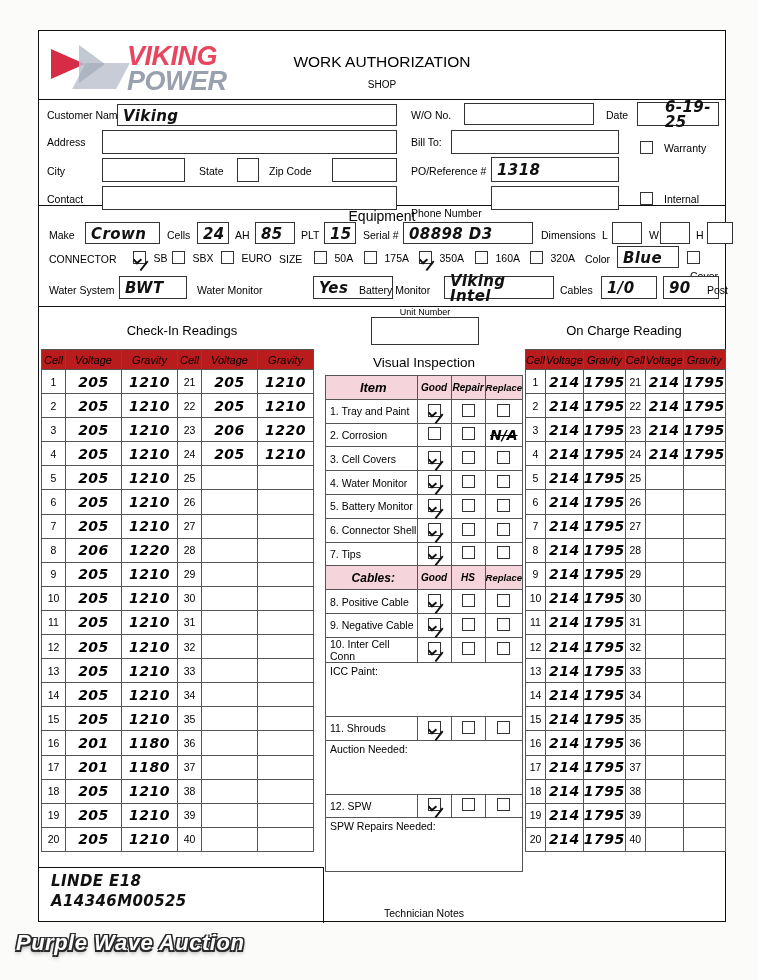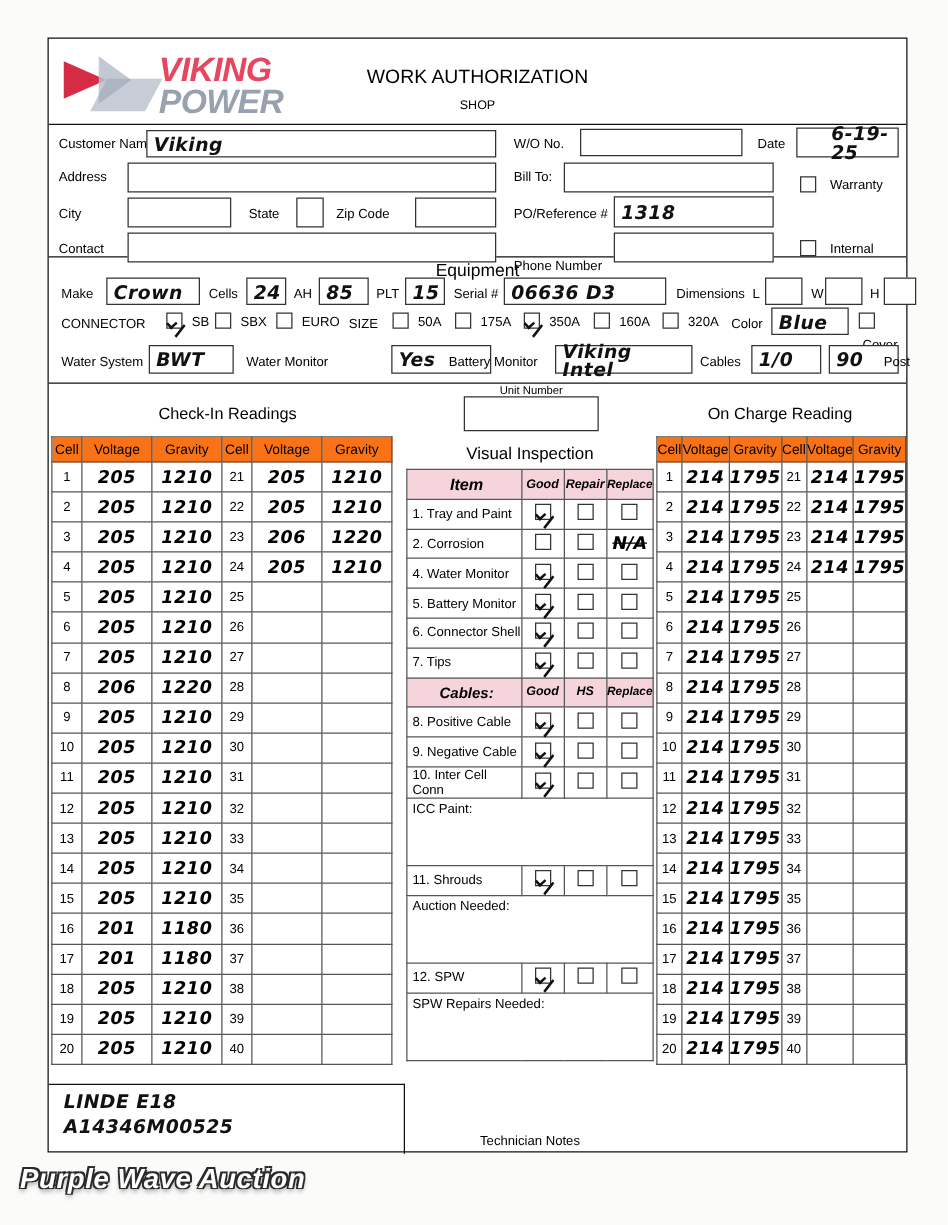--- a/index.html
+++ b/index.html
@@ -182,7 +182,7 @@
       </div>
     <div class="lbl" style="left:324px;top:23px;">Serial #</div>
     <div class="bx" style="left:364px;top:16px;width:130px;height:22px;">
-      <div class="bxv hand">06636 D3</div>
+      <div class="bxv hand">08898 D3</div>
       </div>
     <div class="lbl" style="left:502px;top:23px;">Dimensions</div>
     <div class="lbl" style="left:563px;top:23px;">L</div>

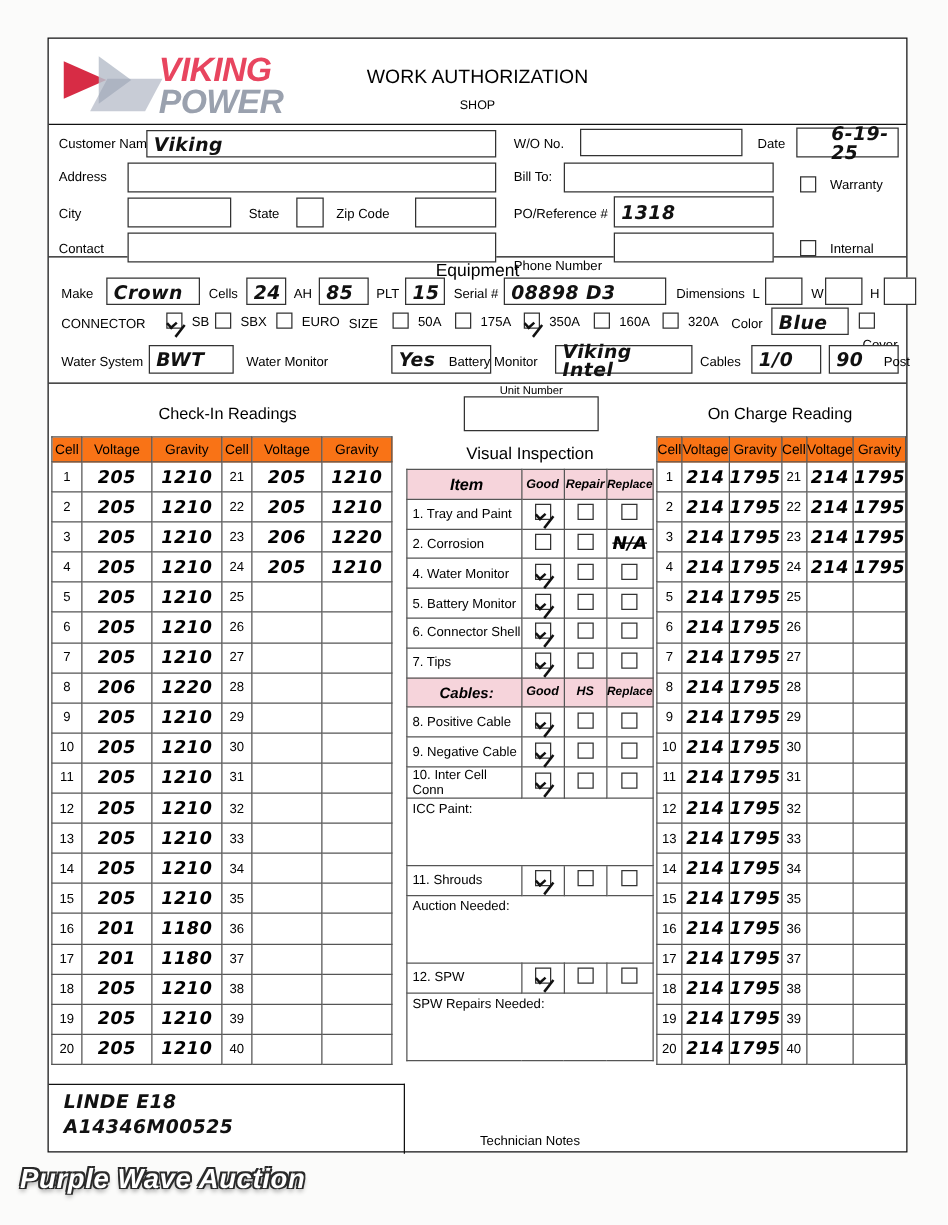--- a/index.html
+++ b/index.html
@@ -45,7 +45,7 @@
   table.rd{position:absolute;border-collapse:collapse;font-size:10px;}
   table.rd td,table.rd th{border:1px solid #555;box-sizing:border-box;height:24.1px;padding:0;
         text-align:center;vertical-align:middle;}
-  table.rd th{font-weight:400;font-size:11px;background:#f97316;height:20px;}
+  table.rd th{font-weight:400;font-size:11px;background:#b91c1c;height:20px;font-style:italic;}
   td.num{width:24px;font-size:10.5px;}
   td.val{width:56px;}
   td.val span{font-family:"DejaVu Sans",sans-serif;font-style:italic;font-weight:700;

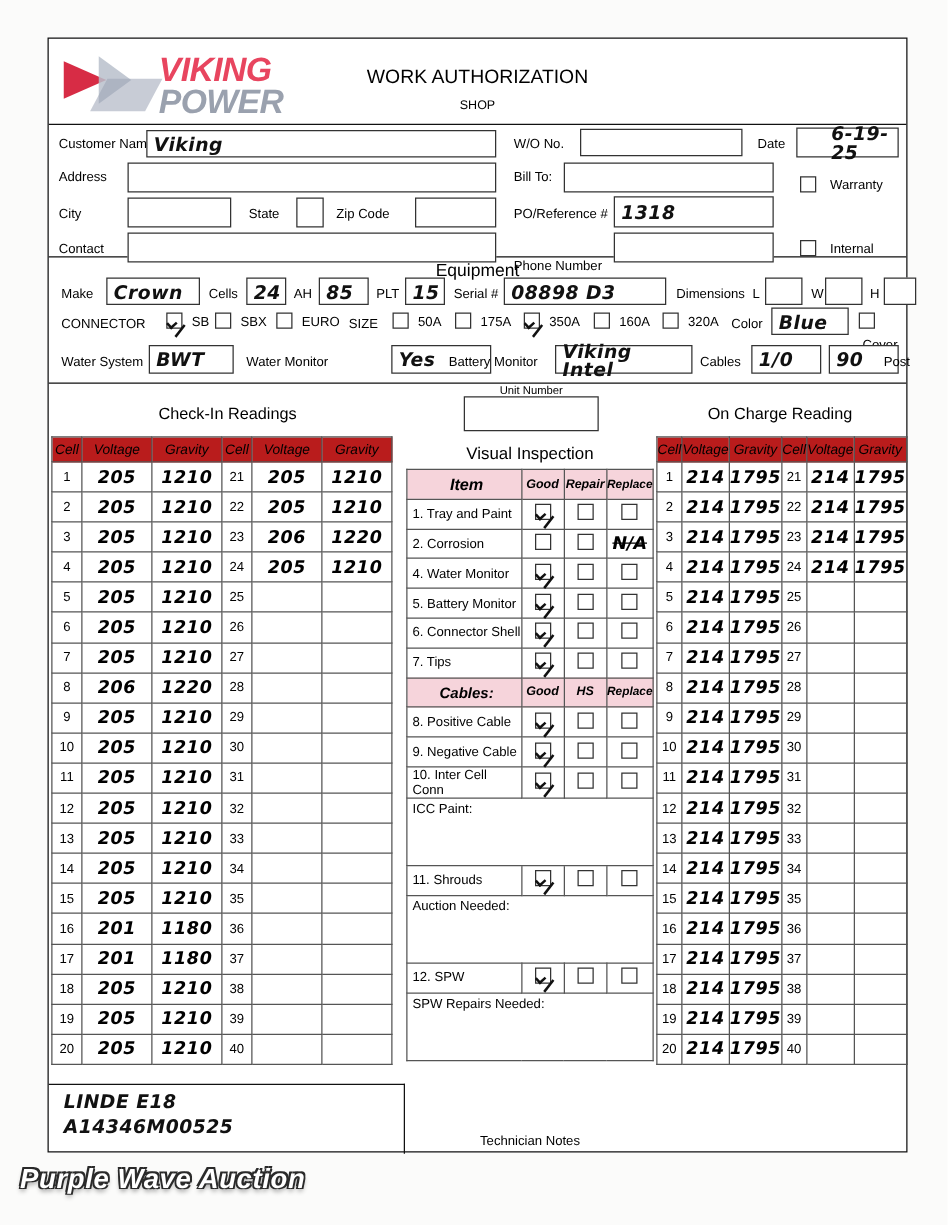--- a/index.html
+++ b/index.html
@@ -458,6 +458,12 @@
             <td class="c"><span class="na">N/A</span></td>
           </tr>
           <tr>
+            <td>3. Cell Covers</td>
+            <td class="c"><span class="cb on"></span></td>
+            <td class="c"><span class="cb"></span></td>
+            <td class="c"><span class="cb"></span></td>
+          </tr>
+          <tr>
             <td>4. Water Monitor</td>
             <td class="c"><span class="cb on"></span></td>
             <td class="c"><span class="cb"></span></td>

